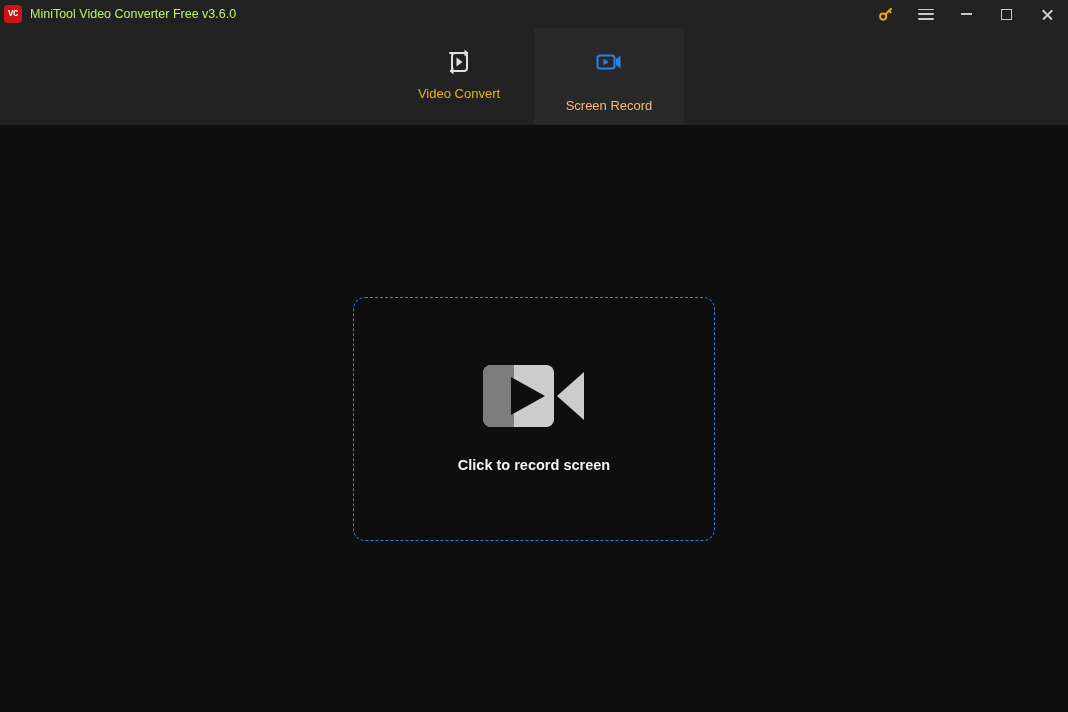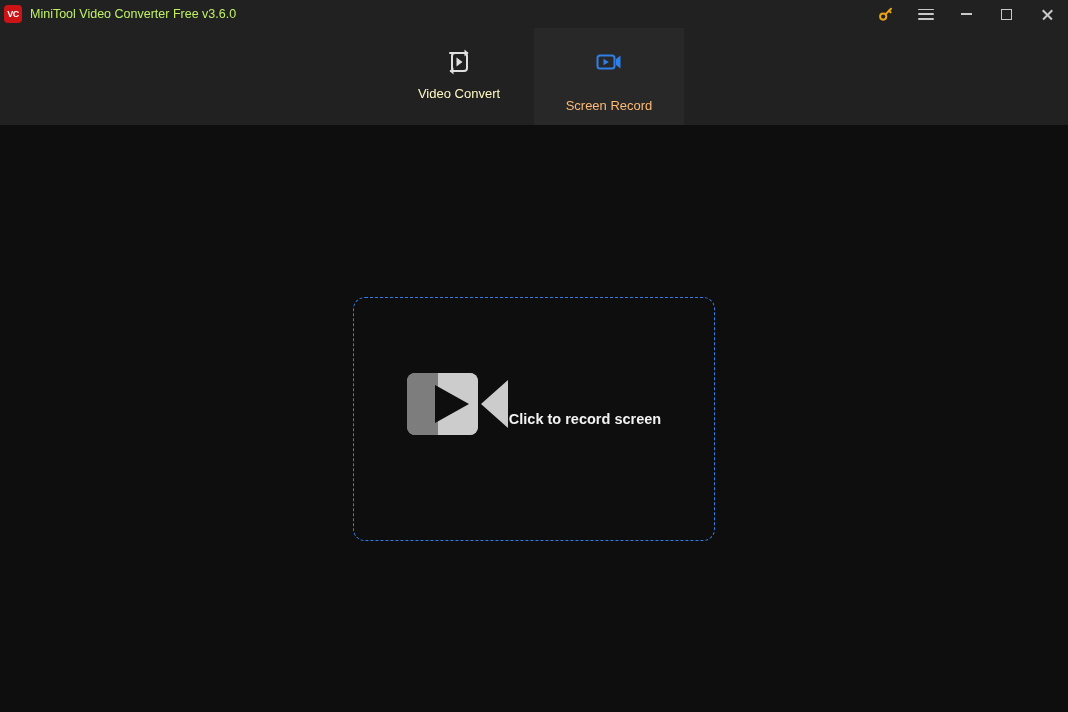--- a/index.html
+++ b/index.html
@@ -33,7 +33,7 @@
     font-weight: bold;
     letter-spacing: -0.5px;
     line-height: 1;
-    font-family: Liberation Sans, sans-serif;
+    font-family: Liberation Mono, monospace;
   }
   .app-title {
     color: #bef264;

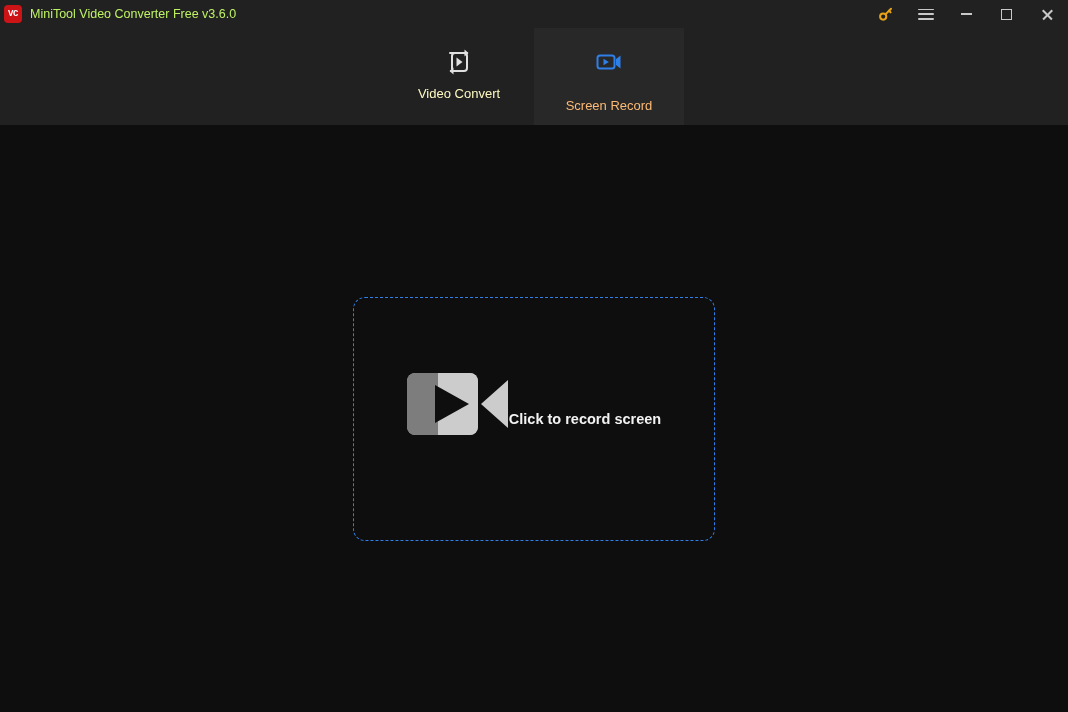--- a/index.html
+++ b/index.html
@@ -91,7 +91,7 @@
   }
   .tab-label {
     font-size: 13px;
-    color: #fef9c3;
+    color: #eab308;
     white-space: nowrap;
   }
   .tab.active .tab-label { color: #fdba74; margin-top: 12px; }

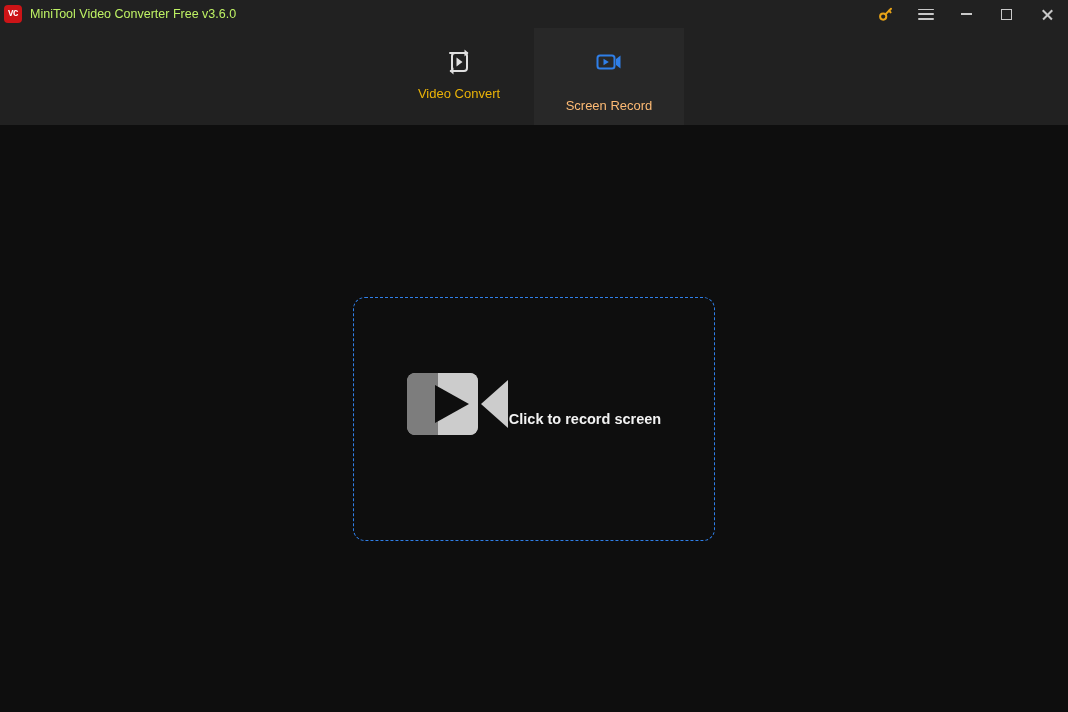--- a/index.html
+++ b/index.html
@@ -111,7 +111,7 @@
     border: 1.4px dashed #2f7fe8;
     border-radius: 12px;
     display: flex;
-    flex-direction: row;
+    flex-direction: column;
     align-items: center;
     justify-content: center;
     cursor: default;

